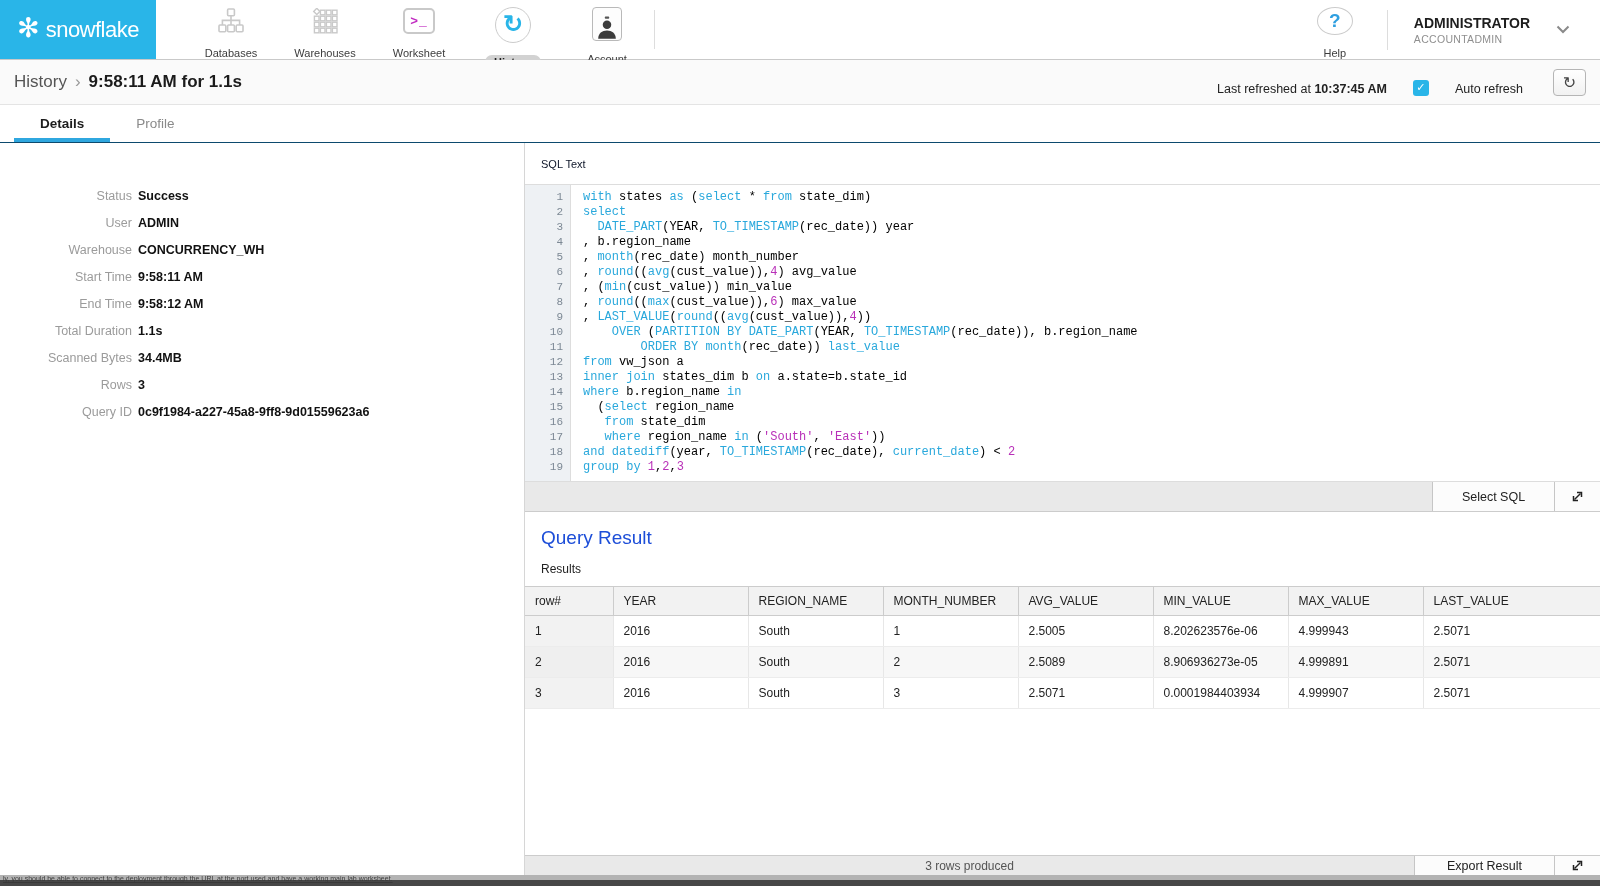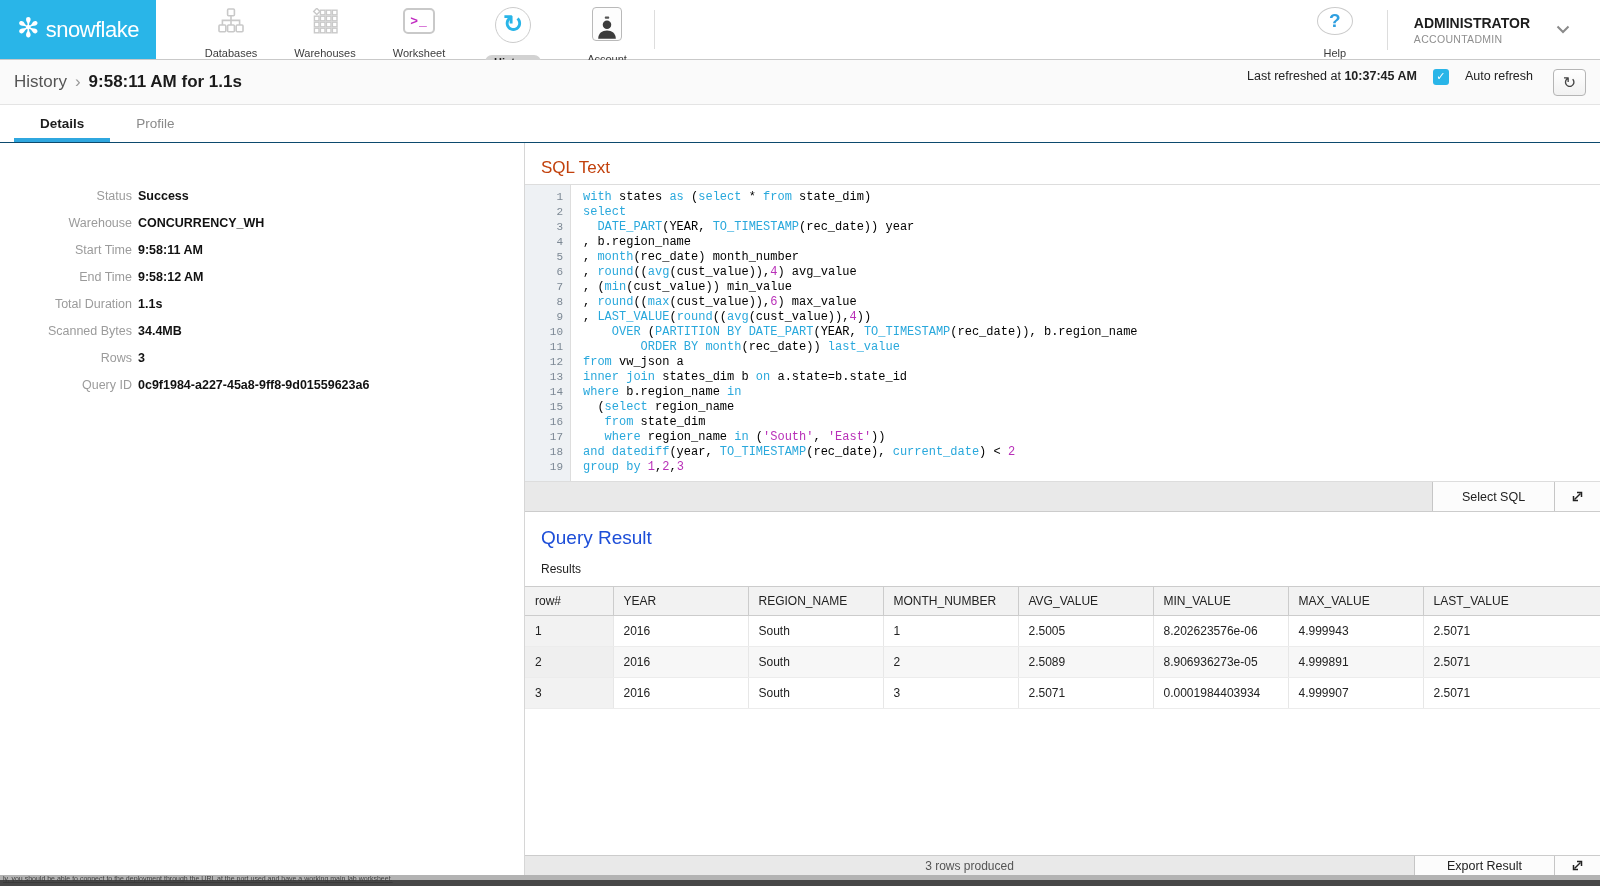--- a/index.html
+++ b/index.html
@@ -36,7 +36,7 @@
   .crumb-root { font-size:17px; color:#555; cursor:pointer; }
   .crumb-sep { font-size:17px; color:#999; margin:0 8px; }
   .crumb-current { font-size:17px; font-weight:bold; color:#1b1b1b; }
-  .crumb-right { margin-left:auto; display:flex; align-items:flex-start; gap:16px; }
+  .crumb-right { margin-left:auto; display:flex; align-items:flex-end; gap:26px; }
   .refreshed-text { font-size:12.5px; color:#222; }
   .refreshed-text b { font-weight:bold; }
   .cb { width:16px; height:16px; border-radius:3px; background:var(--brand,#29b5e8); color:#fff; display:inline-flex; align-items:center; justify-content:center; font-size:11px; cursor:pointer; }

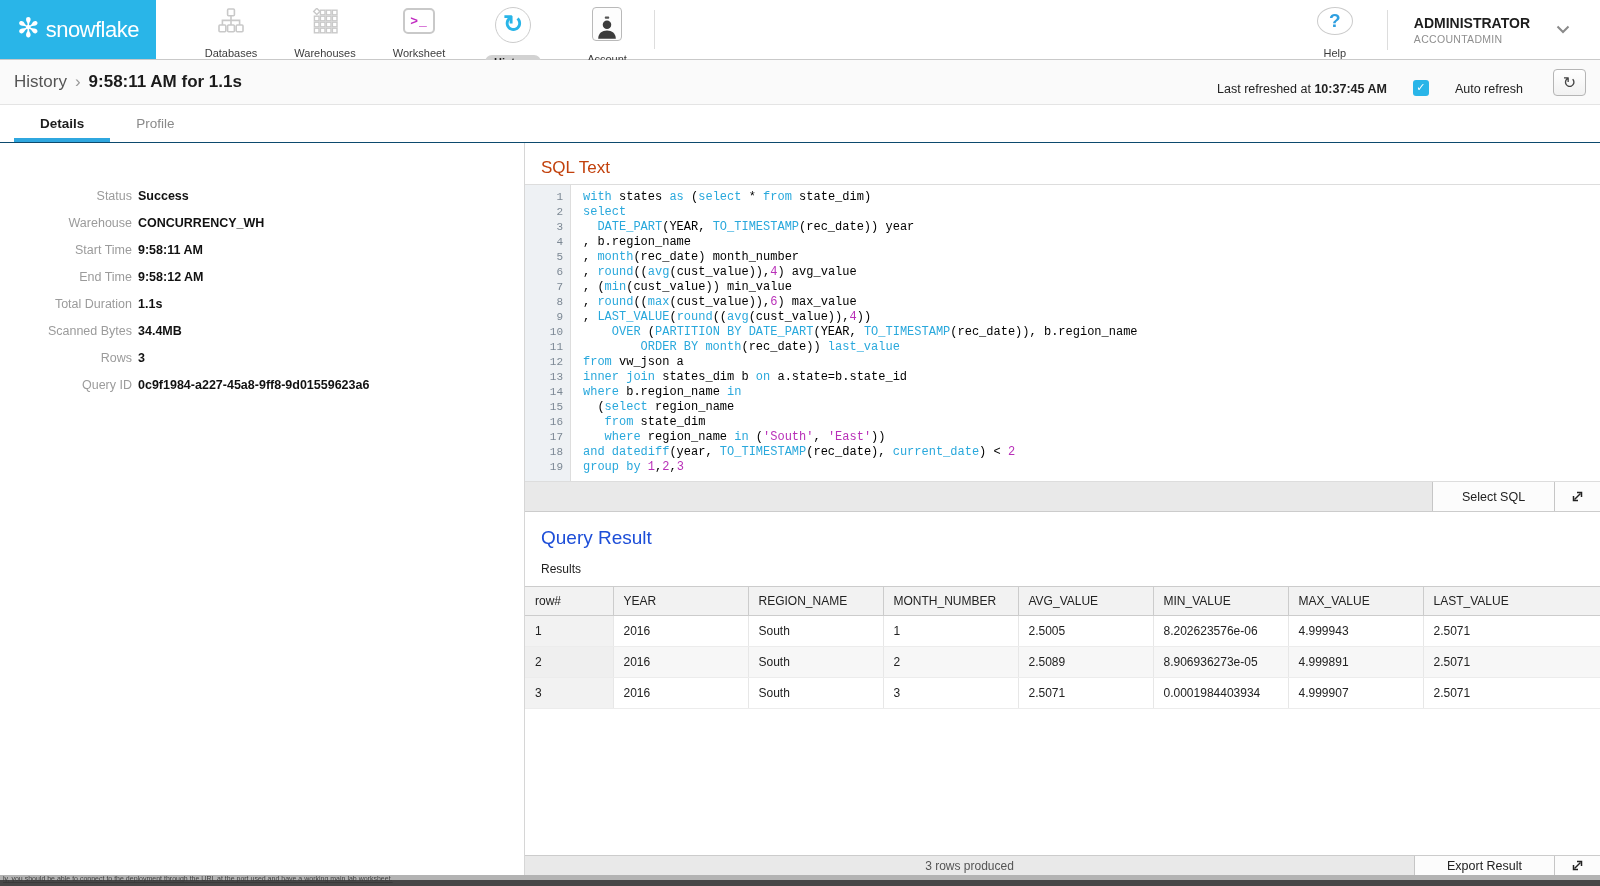--- a/index.html
+++ b/index.html
@@ -56,7 +56,7 @@
   .detail-value { margin-left:6px; font-size:12.5px; font-weight:bold; color:#111; }
 
   .rightpanel { flex:1 1 auto; display:flex; flex-direction:column; min-width:0; background:#fff; }
-  .sqlheader { height:41px; padding:15px 16px 0; font-size:17px; color:#c2410c; flex:0 0 auto; }
+  .sqlheader { height:41px; padding:15px 16px 0; font-size:11px; color:#0f172a; flex:0 0 auto; }
   .sqlbox { flex:0 0 auto; border-top:1px solid #ddd; border-bottom:1px solid #ddd; display:flex; background:#fff; }
   .gutter { width:46px; flex:0 0 auto; background:#eef1f4; border-right:1px solid #ddd; padding:5px 0 6px; }
   .gutter div { font-family:"Liberation Mono", monospace; font-size:11px; line-height:15px; color:#7c8894; text-align:right; padding-right:7px; }

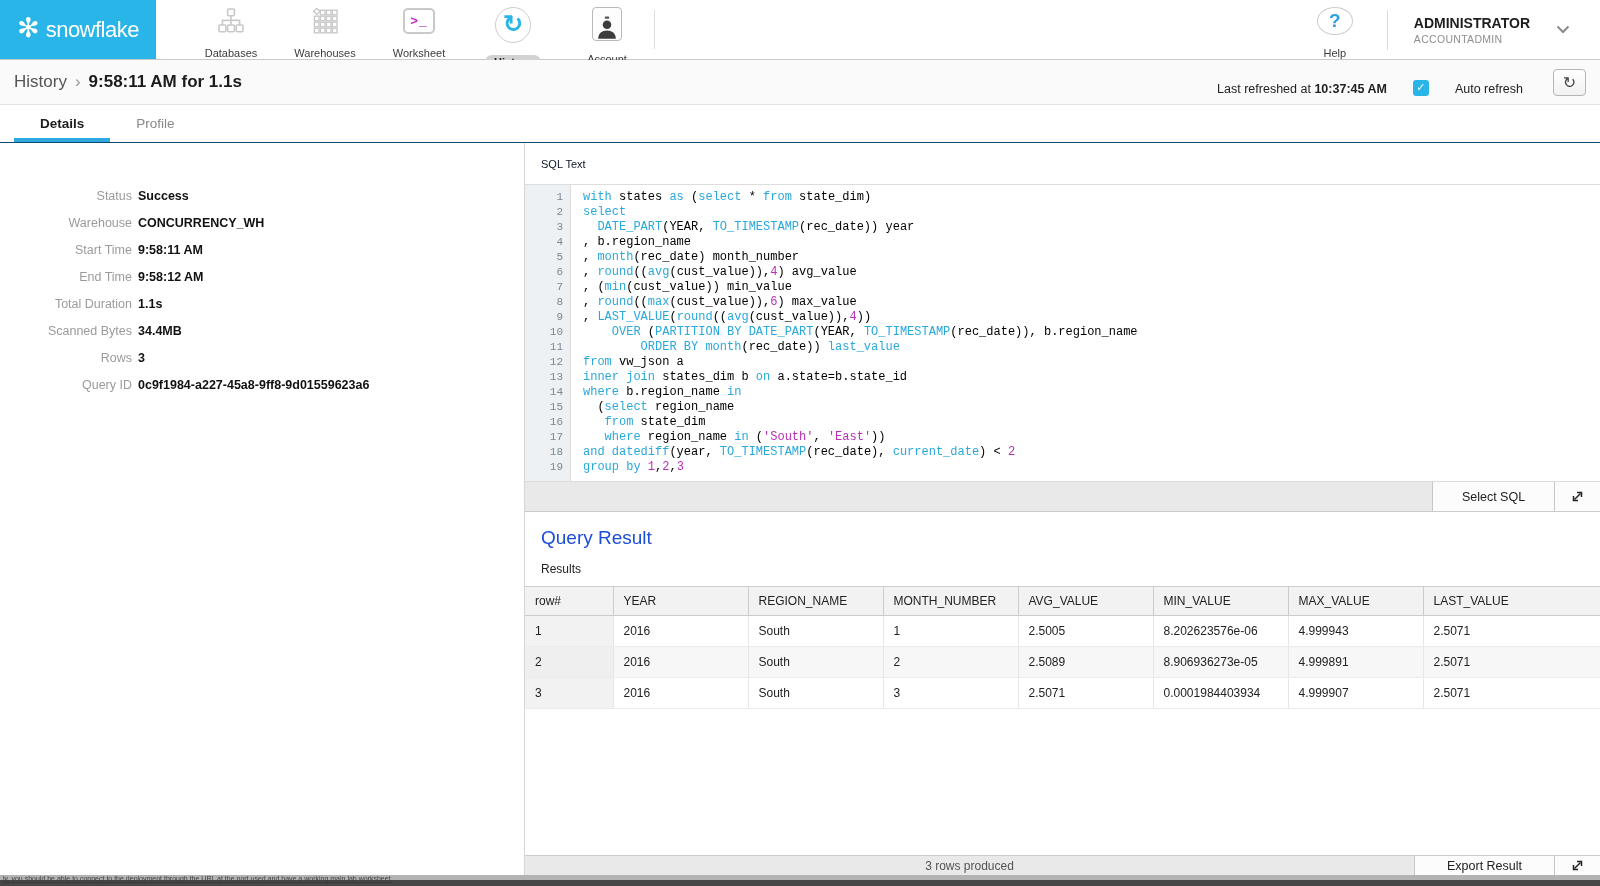--- a/index.html
+++ b/index.html
@@ -220,6 +220,10 @@
           <div class="detail-row">
             <span class="detail-label">Status</span>
             <span class="detail-value">Success</span>
+          </div>
+          <div class="detail-row">
+            <span class="detail-label">User</span>
+            <span class="detail-value">ADMIN</span>
           </div>
           <div class="detail-row">
             <span class="detail-label">Warehouse</span>

